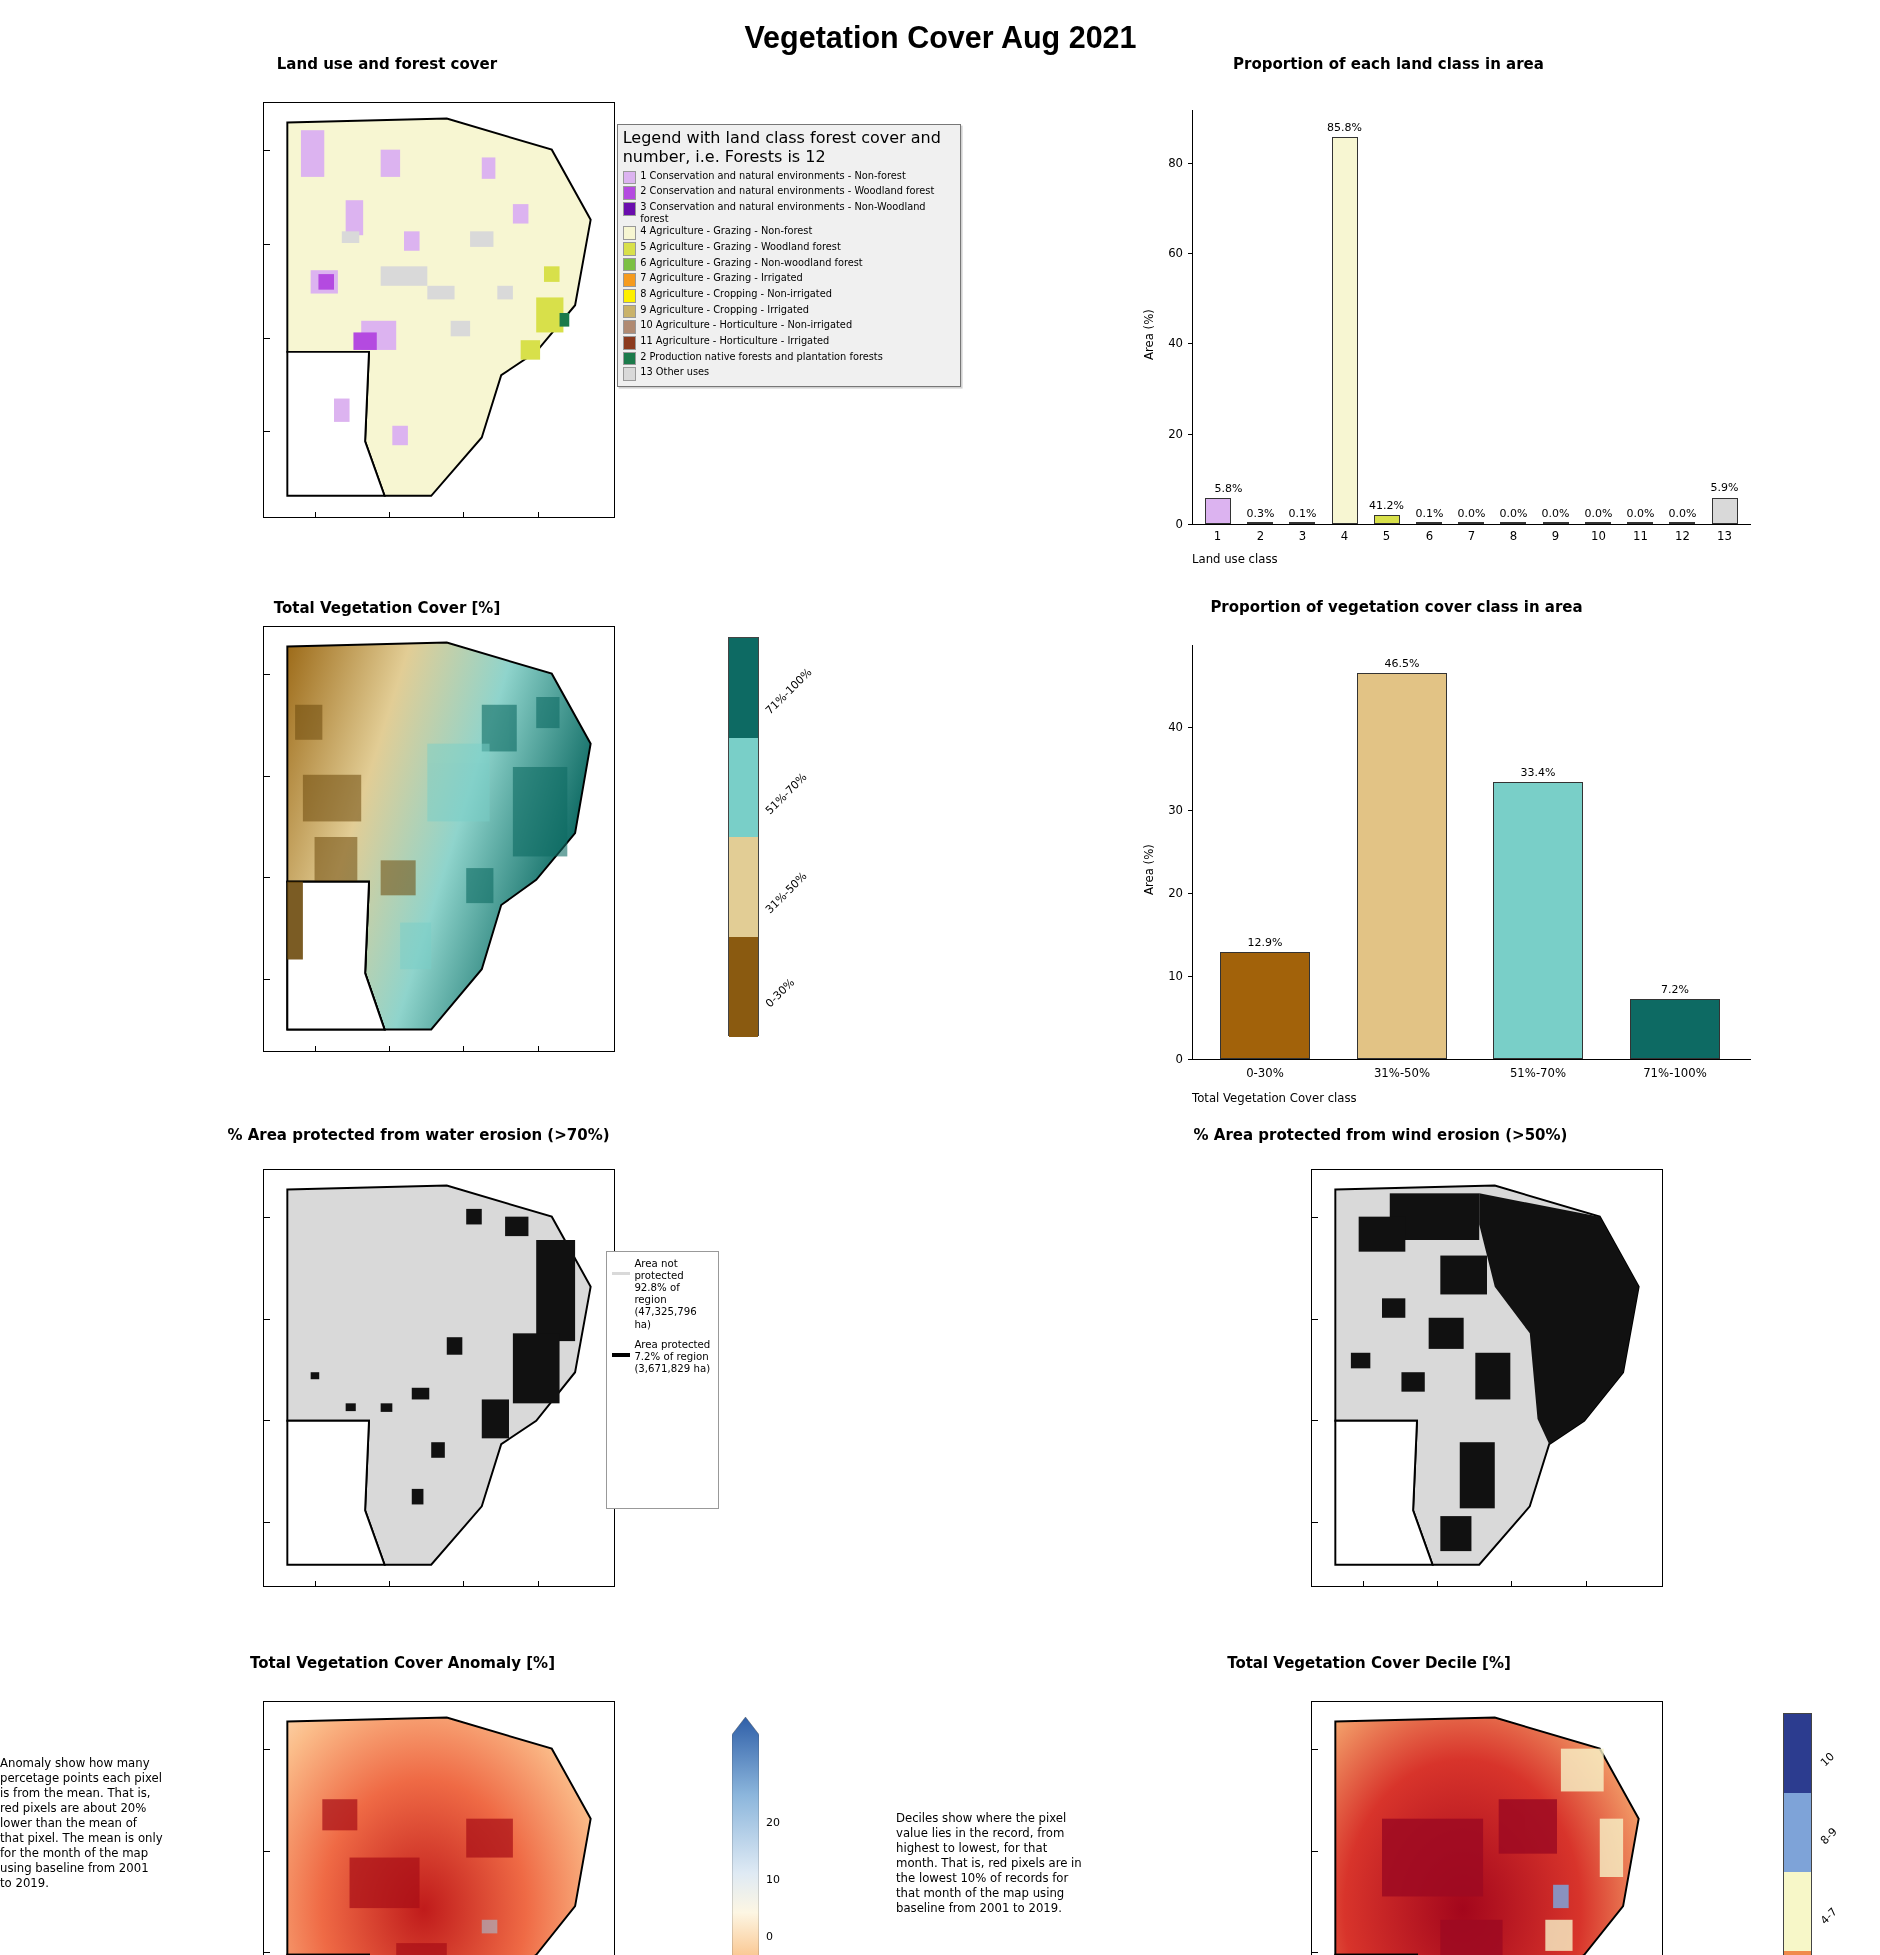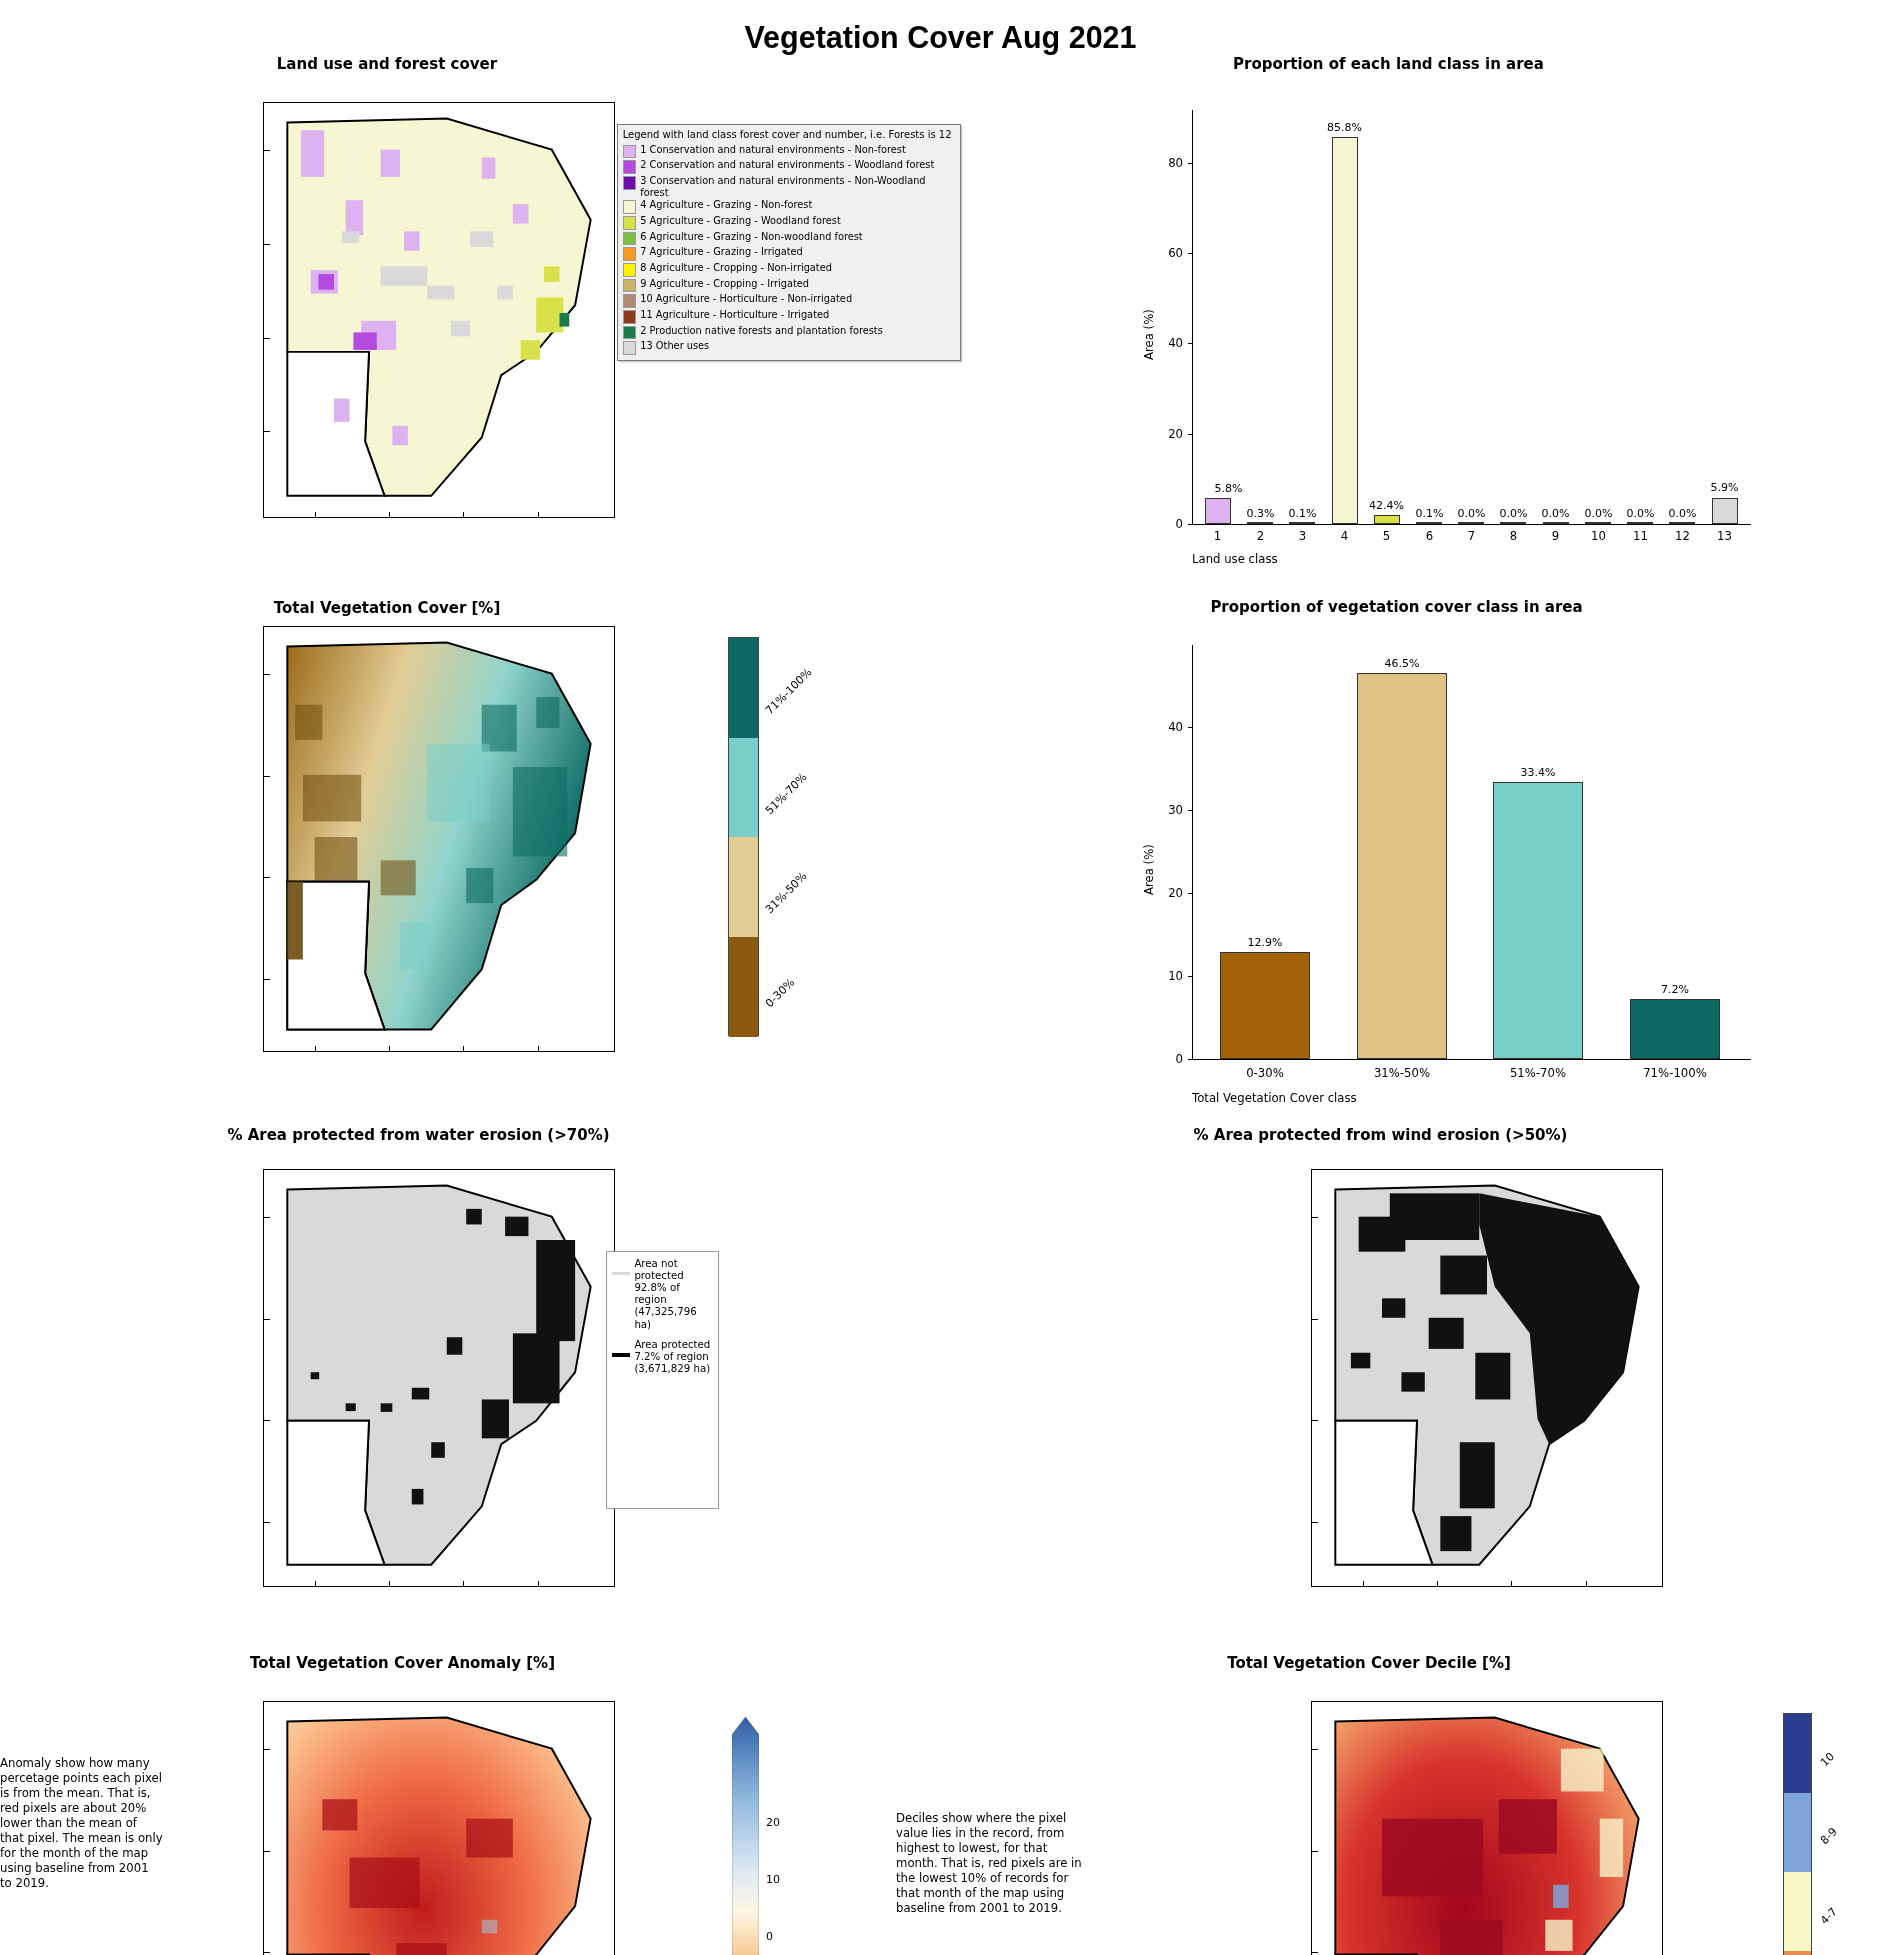--- a/index.html
+++ b/index.html
@@ -41,7 +41,7 @@
     font-size:9.8px; line-height:1.18; padding:3.9px 4.7px;
     box-shadow:1.6px 1.6px 0 rgba(0,0,0,0.18);
   }
-  .legendbox .lg-title { font-size:10px; margin-bottom:3.1px; }
+  .legendbox .lg-title { font-size:16px; margin-bottom:3.1px; }
   .lg-row { display:flex; align-items:flex-start; margin-bottom:1.2px; }
   .lg-sw { width:11.7px; height:11.7px; flex:0 0 11.7px; margin-right:3.9px; margin-top:0.8px; border:0.4px solid #999; }
   .lg-tx { flex:1; }

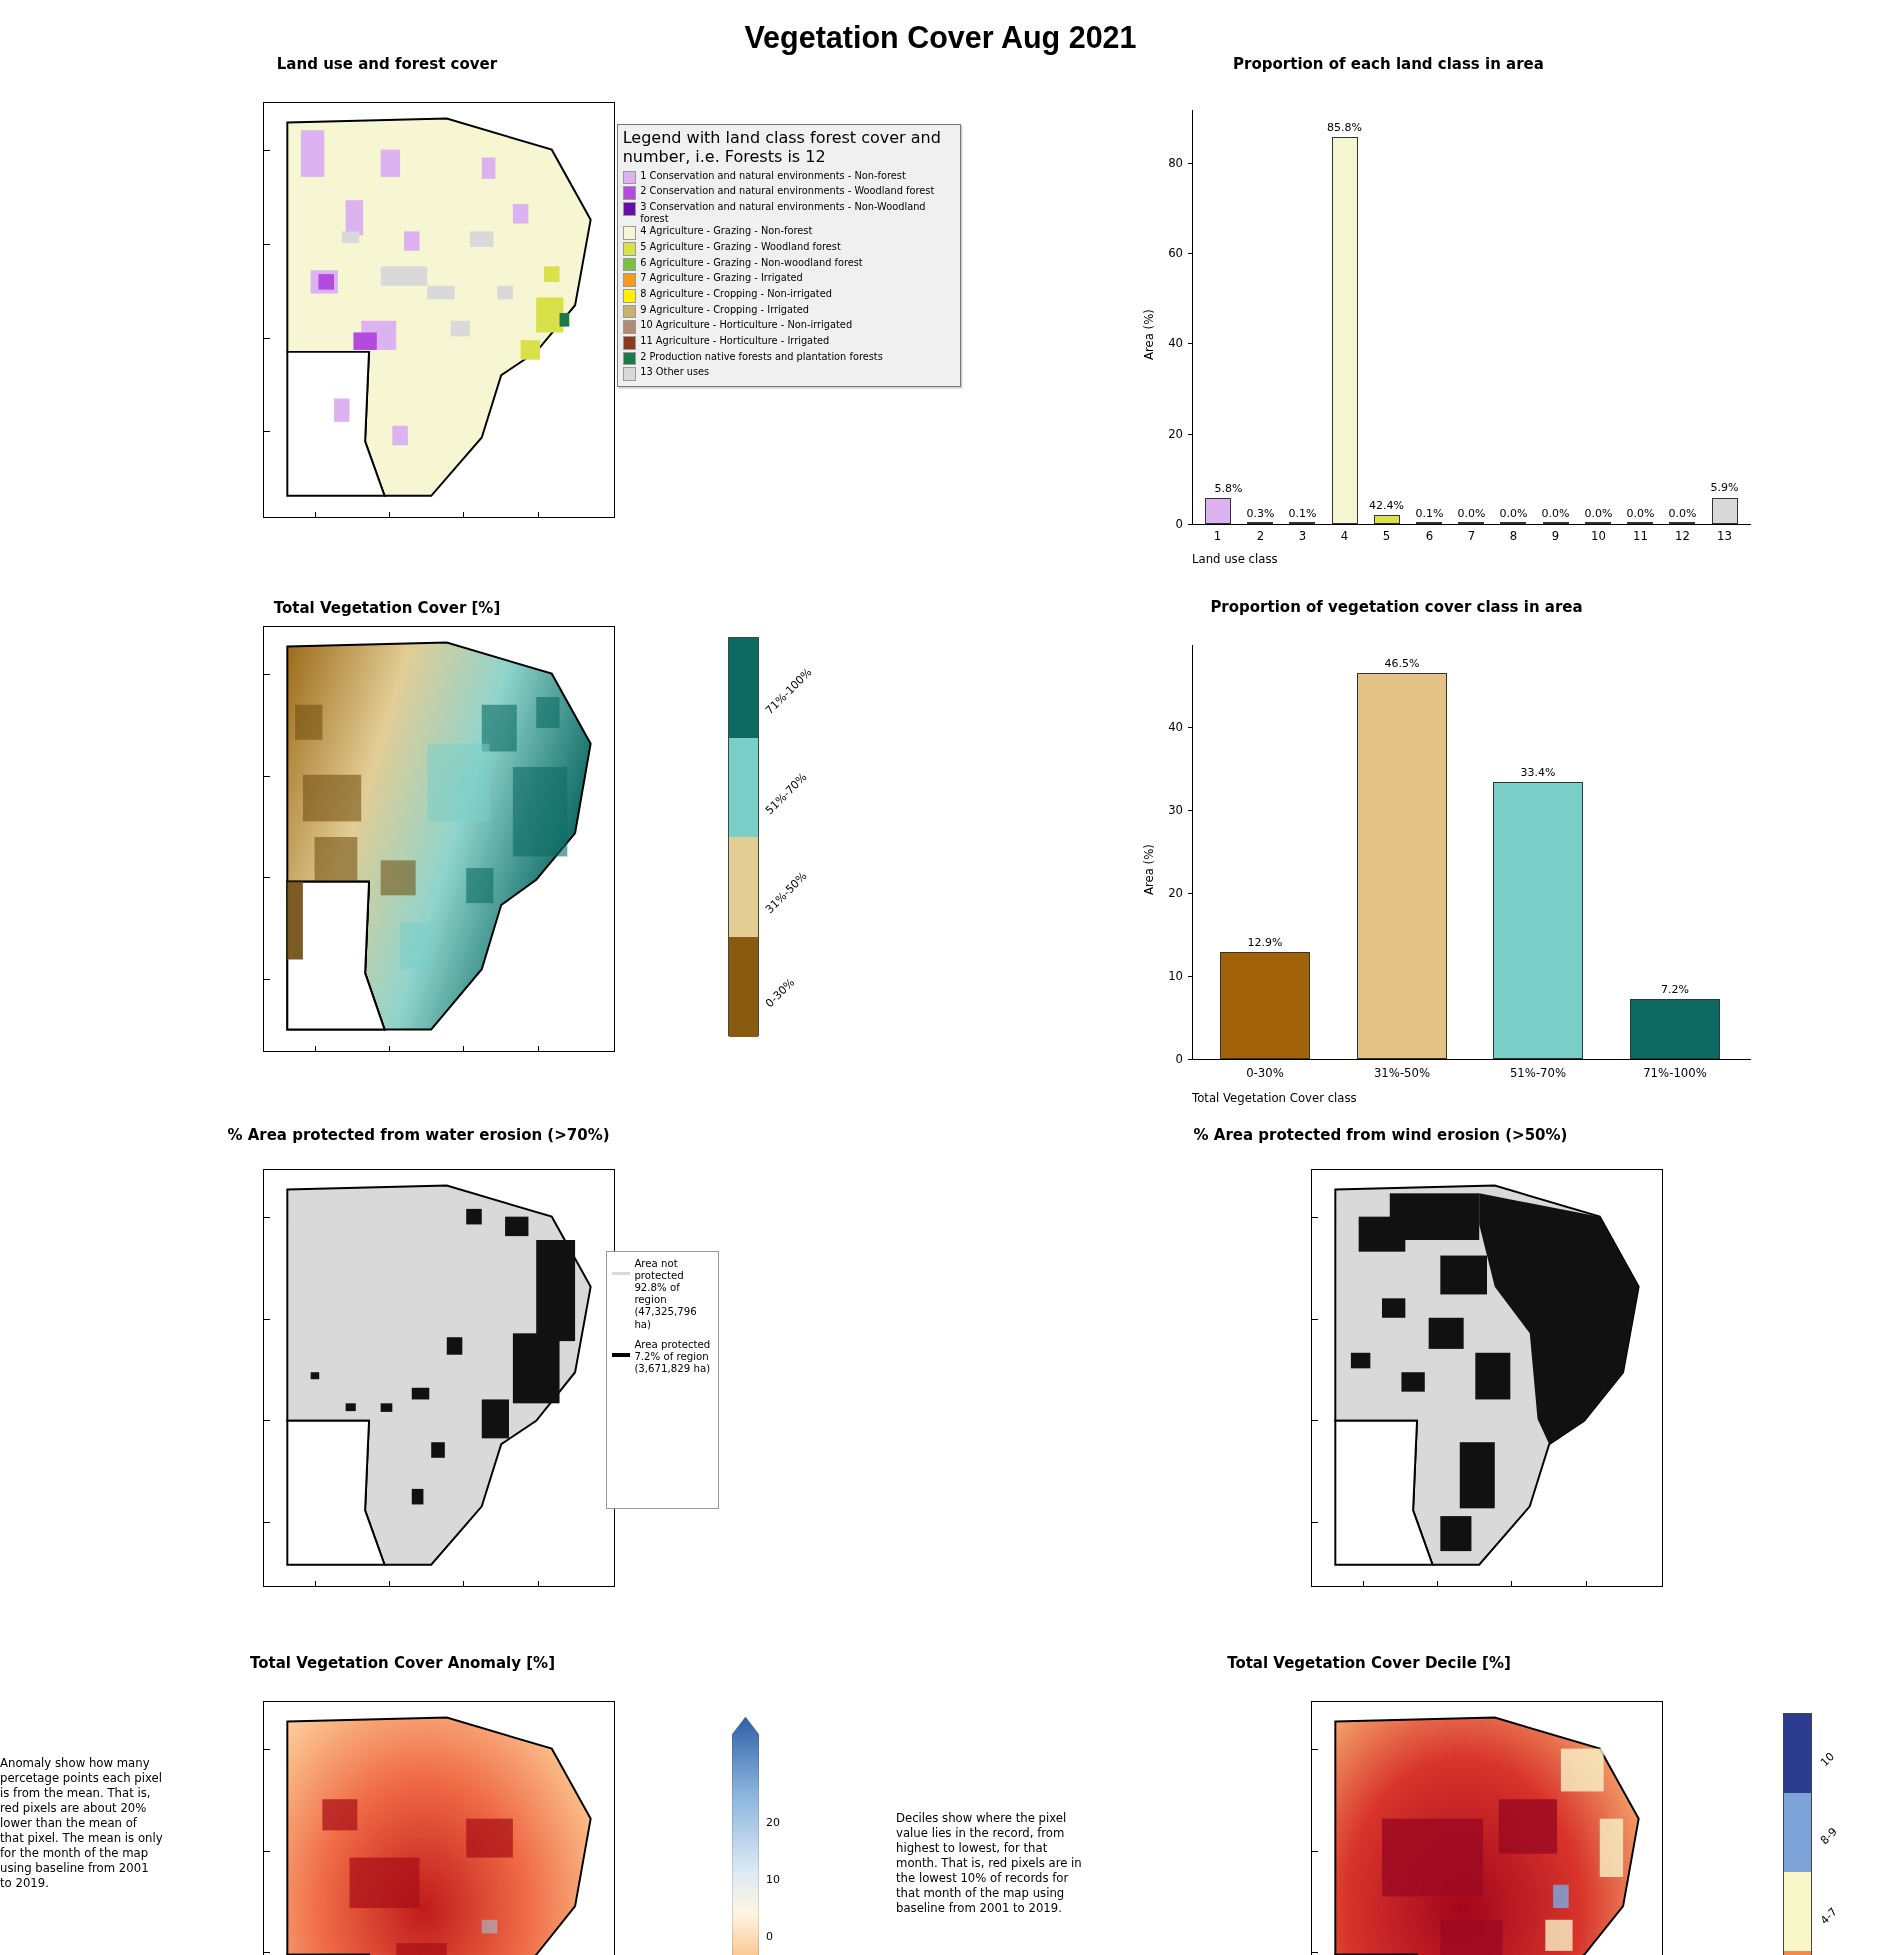--- a/index.html
+++ b/index.html
@@ -220,7 +220,7 @@
     <div class="barlabel" style="left:195px; bottom:398px; width:63px;">85.8%</div>
 
     <div class="bar" style="left:256px;  bottom:7.8px; width:26px; height:9.4px;  background:#d8e04a;"></div>
-    <div class="barlabel" style="left:237px; bottom:20.3px; width:63px;">42.4%</div>
+    <div class="barlabel" style="left:237px; bottom:20.3px; width:63px;">41.2%</div>
 
     <div class="bar" style="left:298px;  bottom:7.8px; width:26px; height:0.8px;  background:#7cc043;"></div>
     <div class="barlabel" style="left:280px; bottom:12.5px; width:63px;">0.1%</div>

